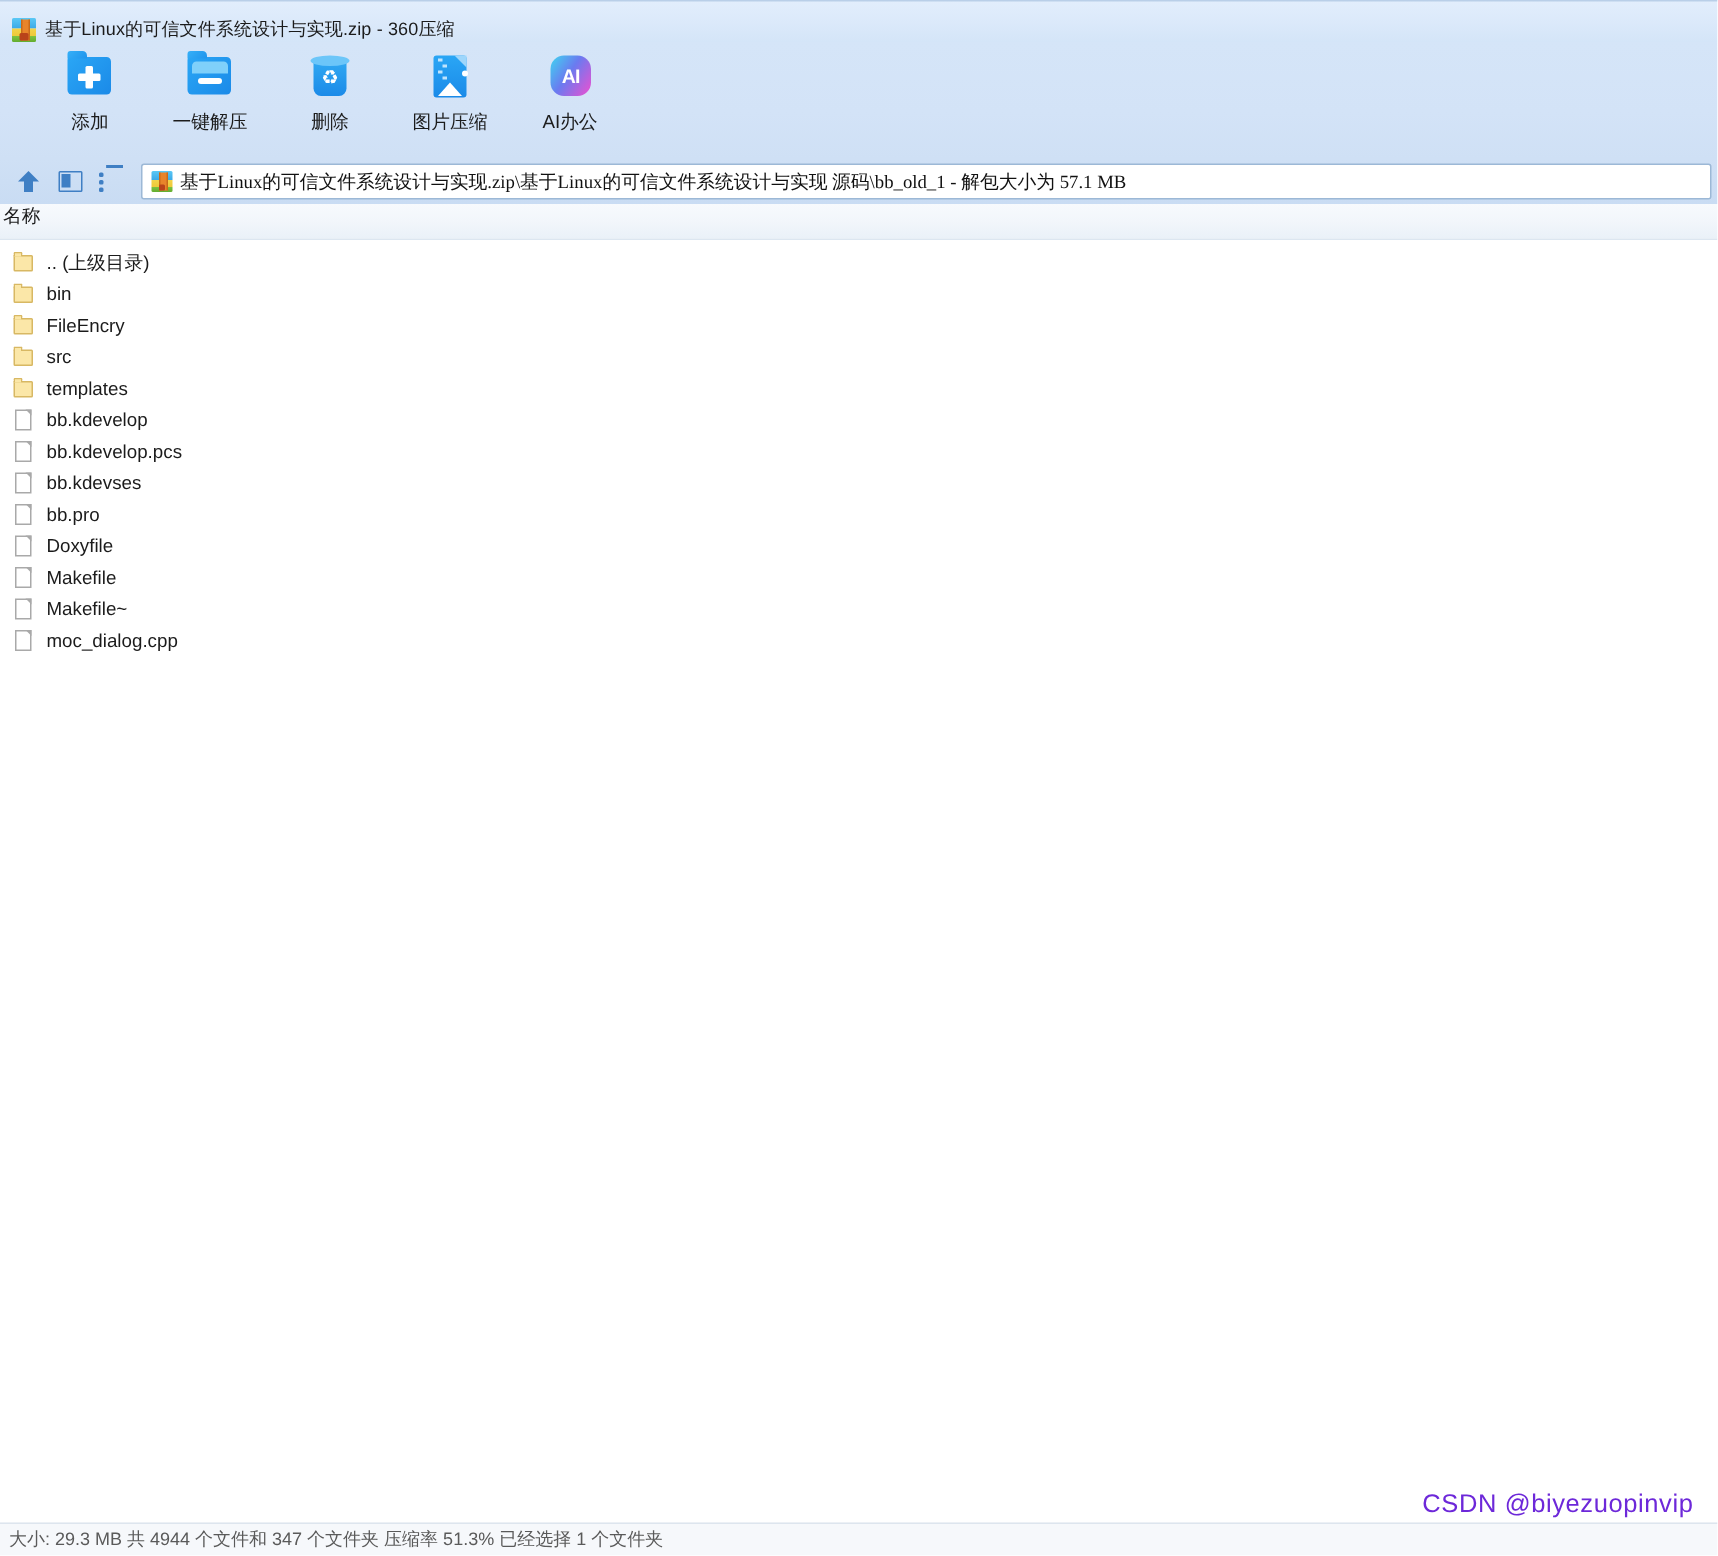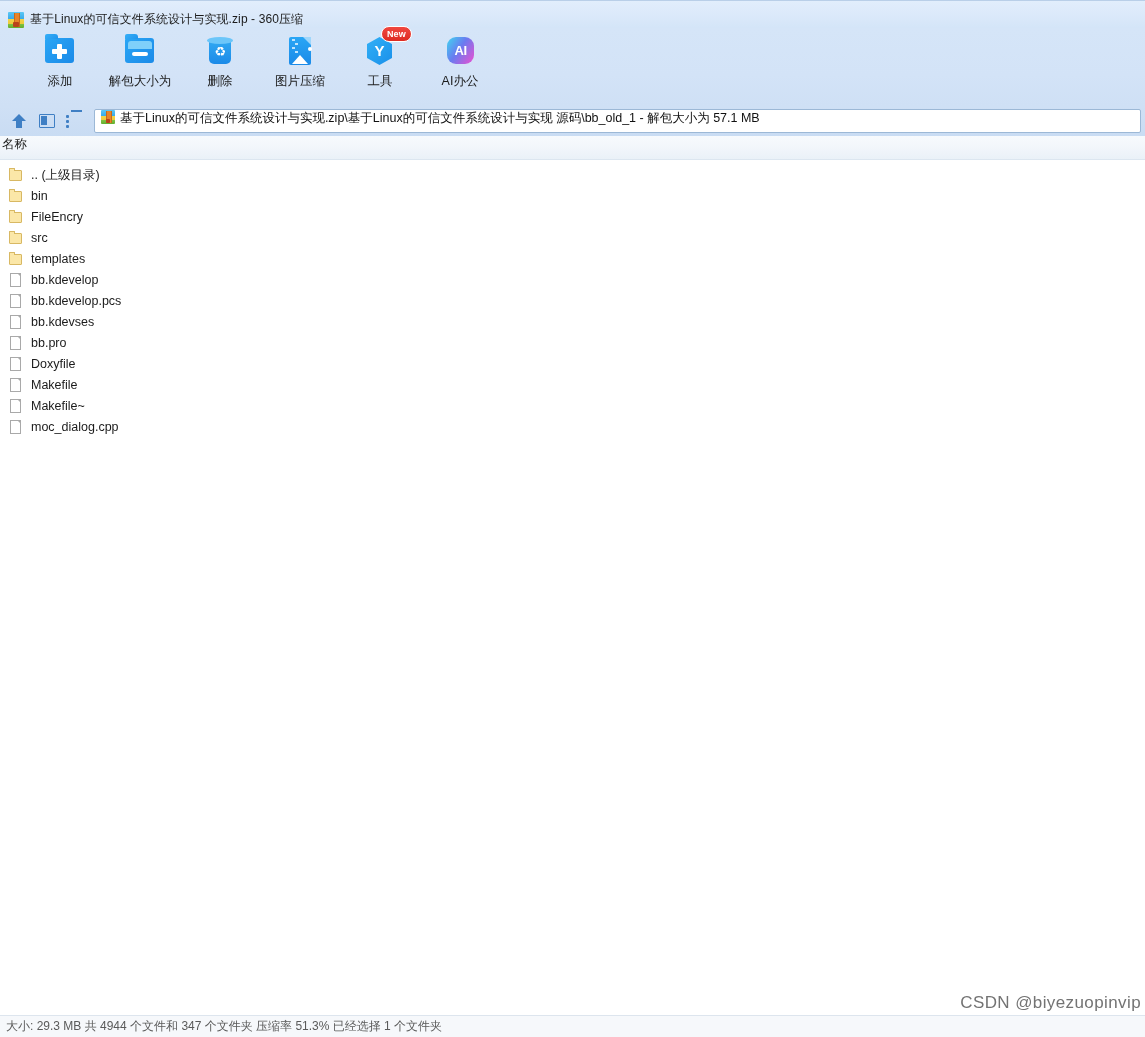--- a/index.html
+++ b/index.html
@@ -638,15 +638,6 @@
       <span class="tb-label">图片压缩</span>
     </div>
 
-    <div class="tb-btn">
-      <span class="new-badge">New</span>
-      <span class="tb-icon">
-        <span class="hex-shadow"></span>
-        <span class="hex"></span>
-        <span class="hex-y">Y</span>
-      </span>
-      <span class="tb-label">工具</span>
-    </div>
 
     <div class="tb-btn">
       <span class="tb-icon">

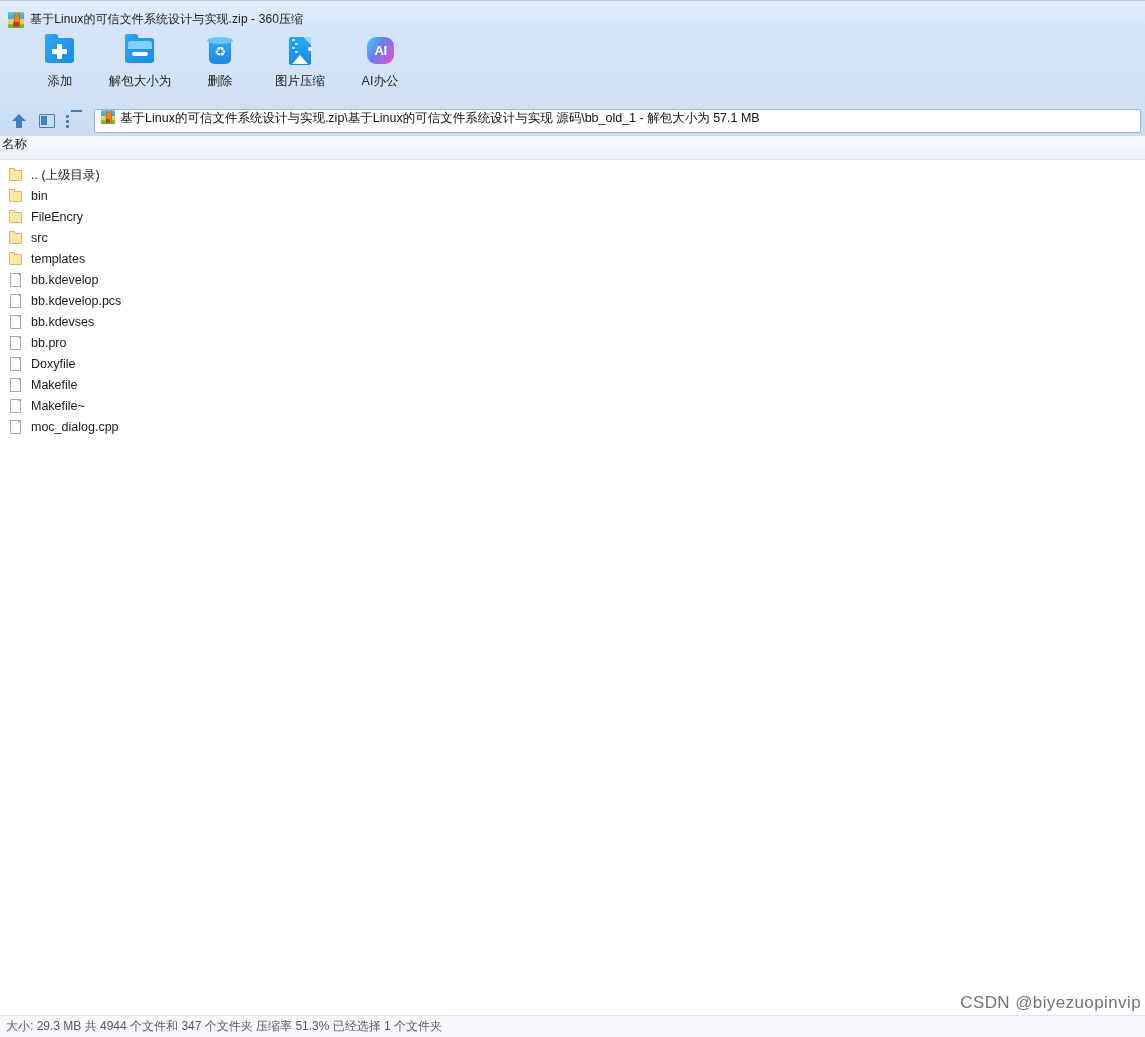--- a/index.html
+++ b/index.html
@@ -609,7 +609,7 @@
             <span class="card-bar"></span>
           </span>
       </span>
-      <span class="tb-label">解包大小为</span>
+      <span class="tb-label">一键解压</span>
     </div>
 
     <div class="tb-btn">

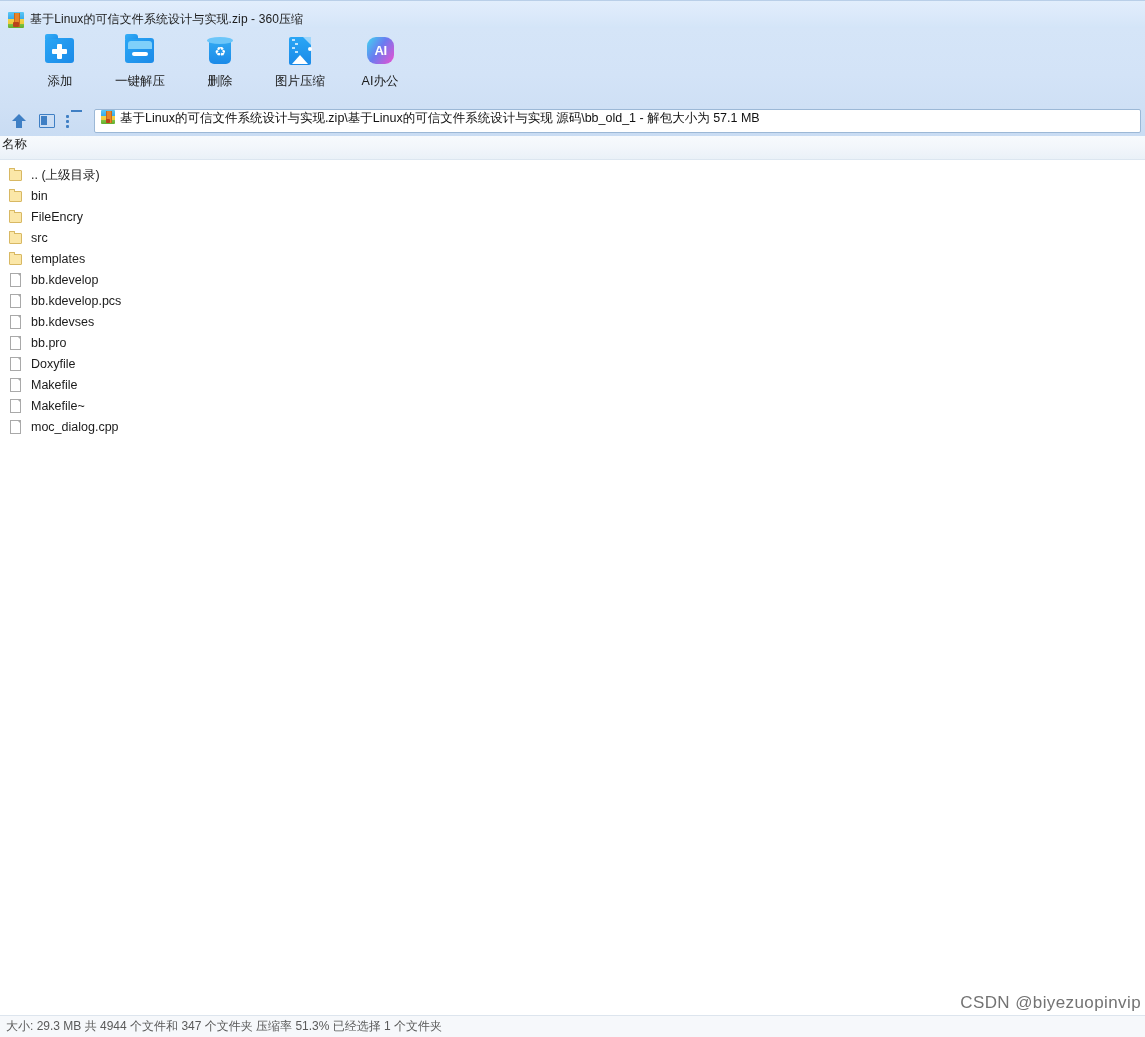--- a/index.html
+++ b/index.html
@@ -432,10 +432,12 @@
     border: 1px solid #9cb8d6;
     border-radius: 2px;
     display: flex;
+    align-items: center;
     padding: 0 6px;
     box-sizing: border-box;
     margin-left: 2px;
     overflow: hidden;
+    font-family: Liberation Serif, serif;
   }
   .path-icon {
     width: 14px;

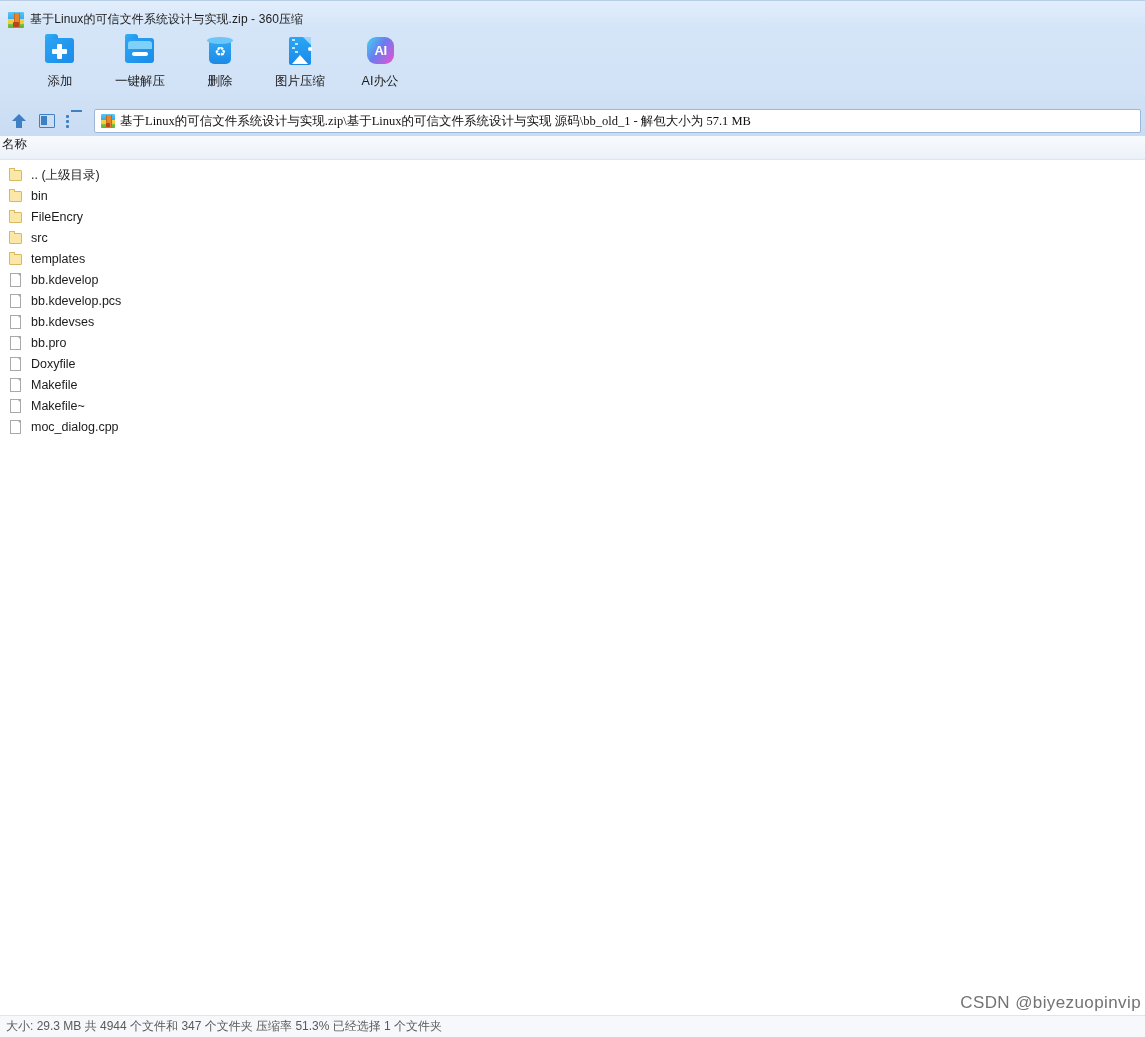--- a/index.html
+++ b/index.html
@@ -566,10 +566,10 @@
   
   .watermark {
     position: absolute;
-    right: 4px;
+    right: 16px;
     bottom: 24px;
     font-size: 17px;
-    color: #737373;
+    color: #6d28d9;
     letter-spacing: 0.4px;
     pointer-events: none;
     user-select: none;

